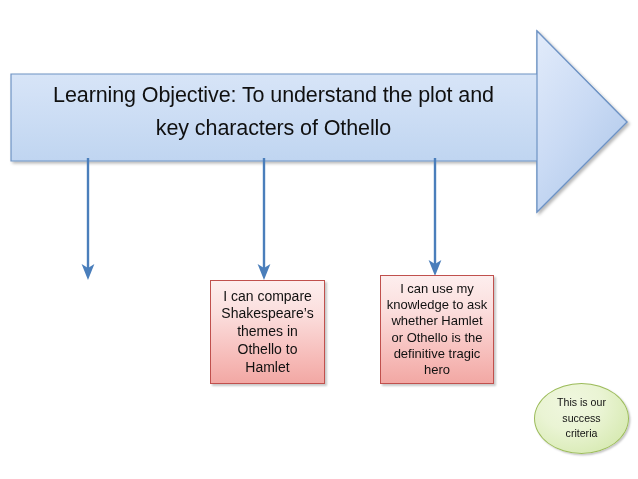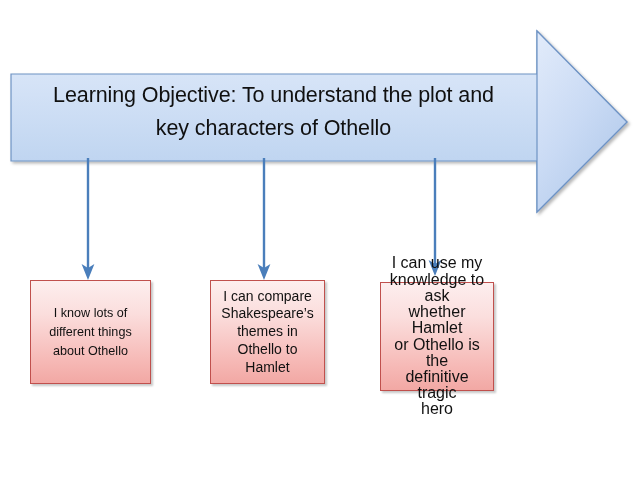--- a/index.html
+++ b/index.html
@@ -89,9 +89,8 @@
   #crit-box-3 {
     left: 380px; top: 275px;
     width: 114px; height: 109px;
-    font-size: 16px;
+    font-size: 13px;
     line-height: 16.2px;
-    margin-top: 7px;
   }
 
   

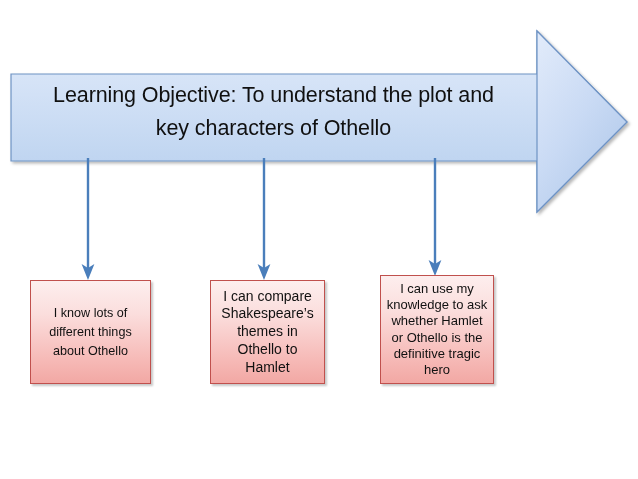--- a/index.html
+++ b/index.html
@@ -169,9 +169,6 @@
     </svg>
   </div>
 
-  <div class="crit-box" id="crit-box-1">I know lots of
-different things
-about Othello</div>
 
   <div class="crit-box" id="crit-box-2">I can compare
 Shakespeare’s

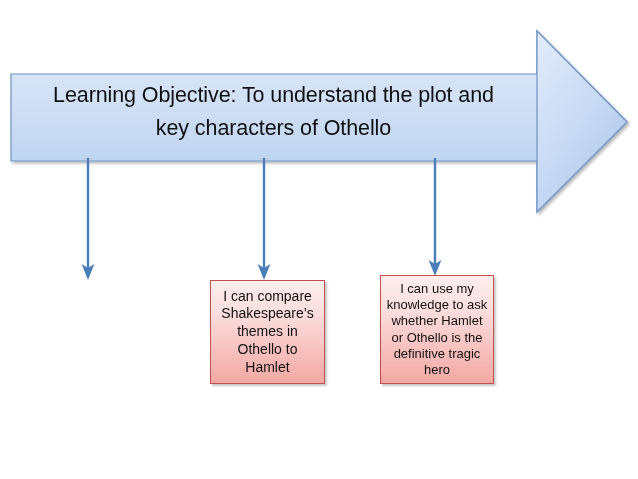--- a/index.html
+++ b/index.html
@@ -183,6 +183,9 @@
 definitive tragic
 hero</div>
 
+  <div id="success-oval">This is our
+success
+criteria</div>
 
 </div>
 

